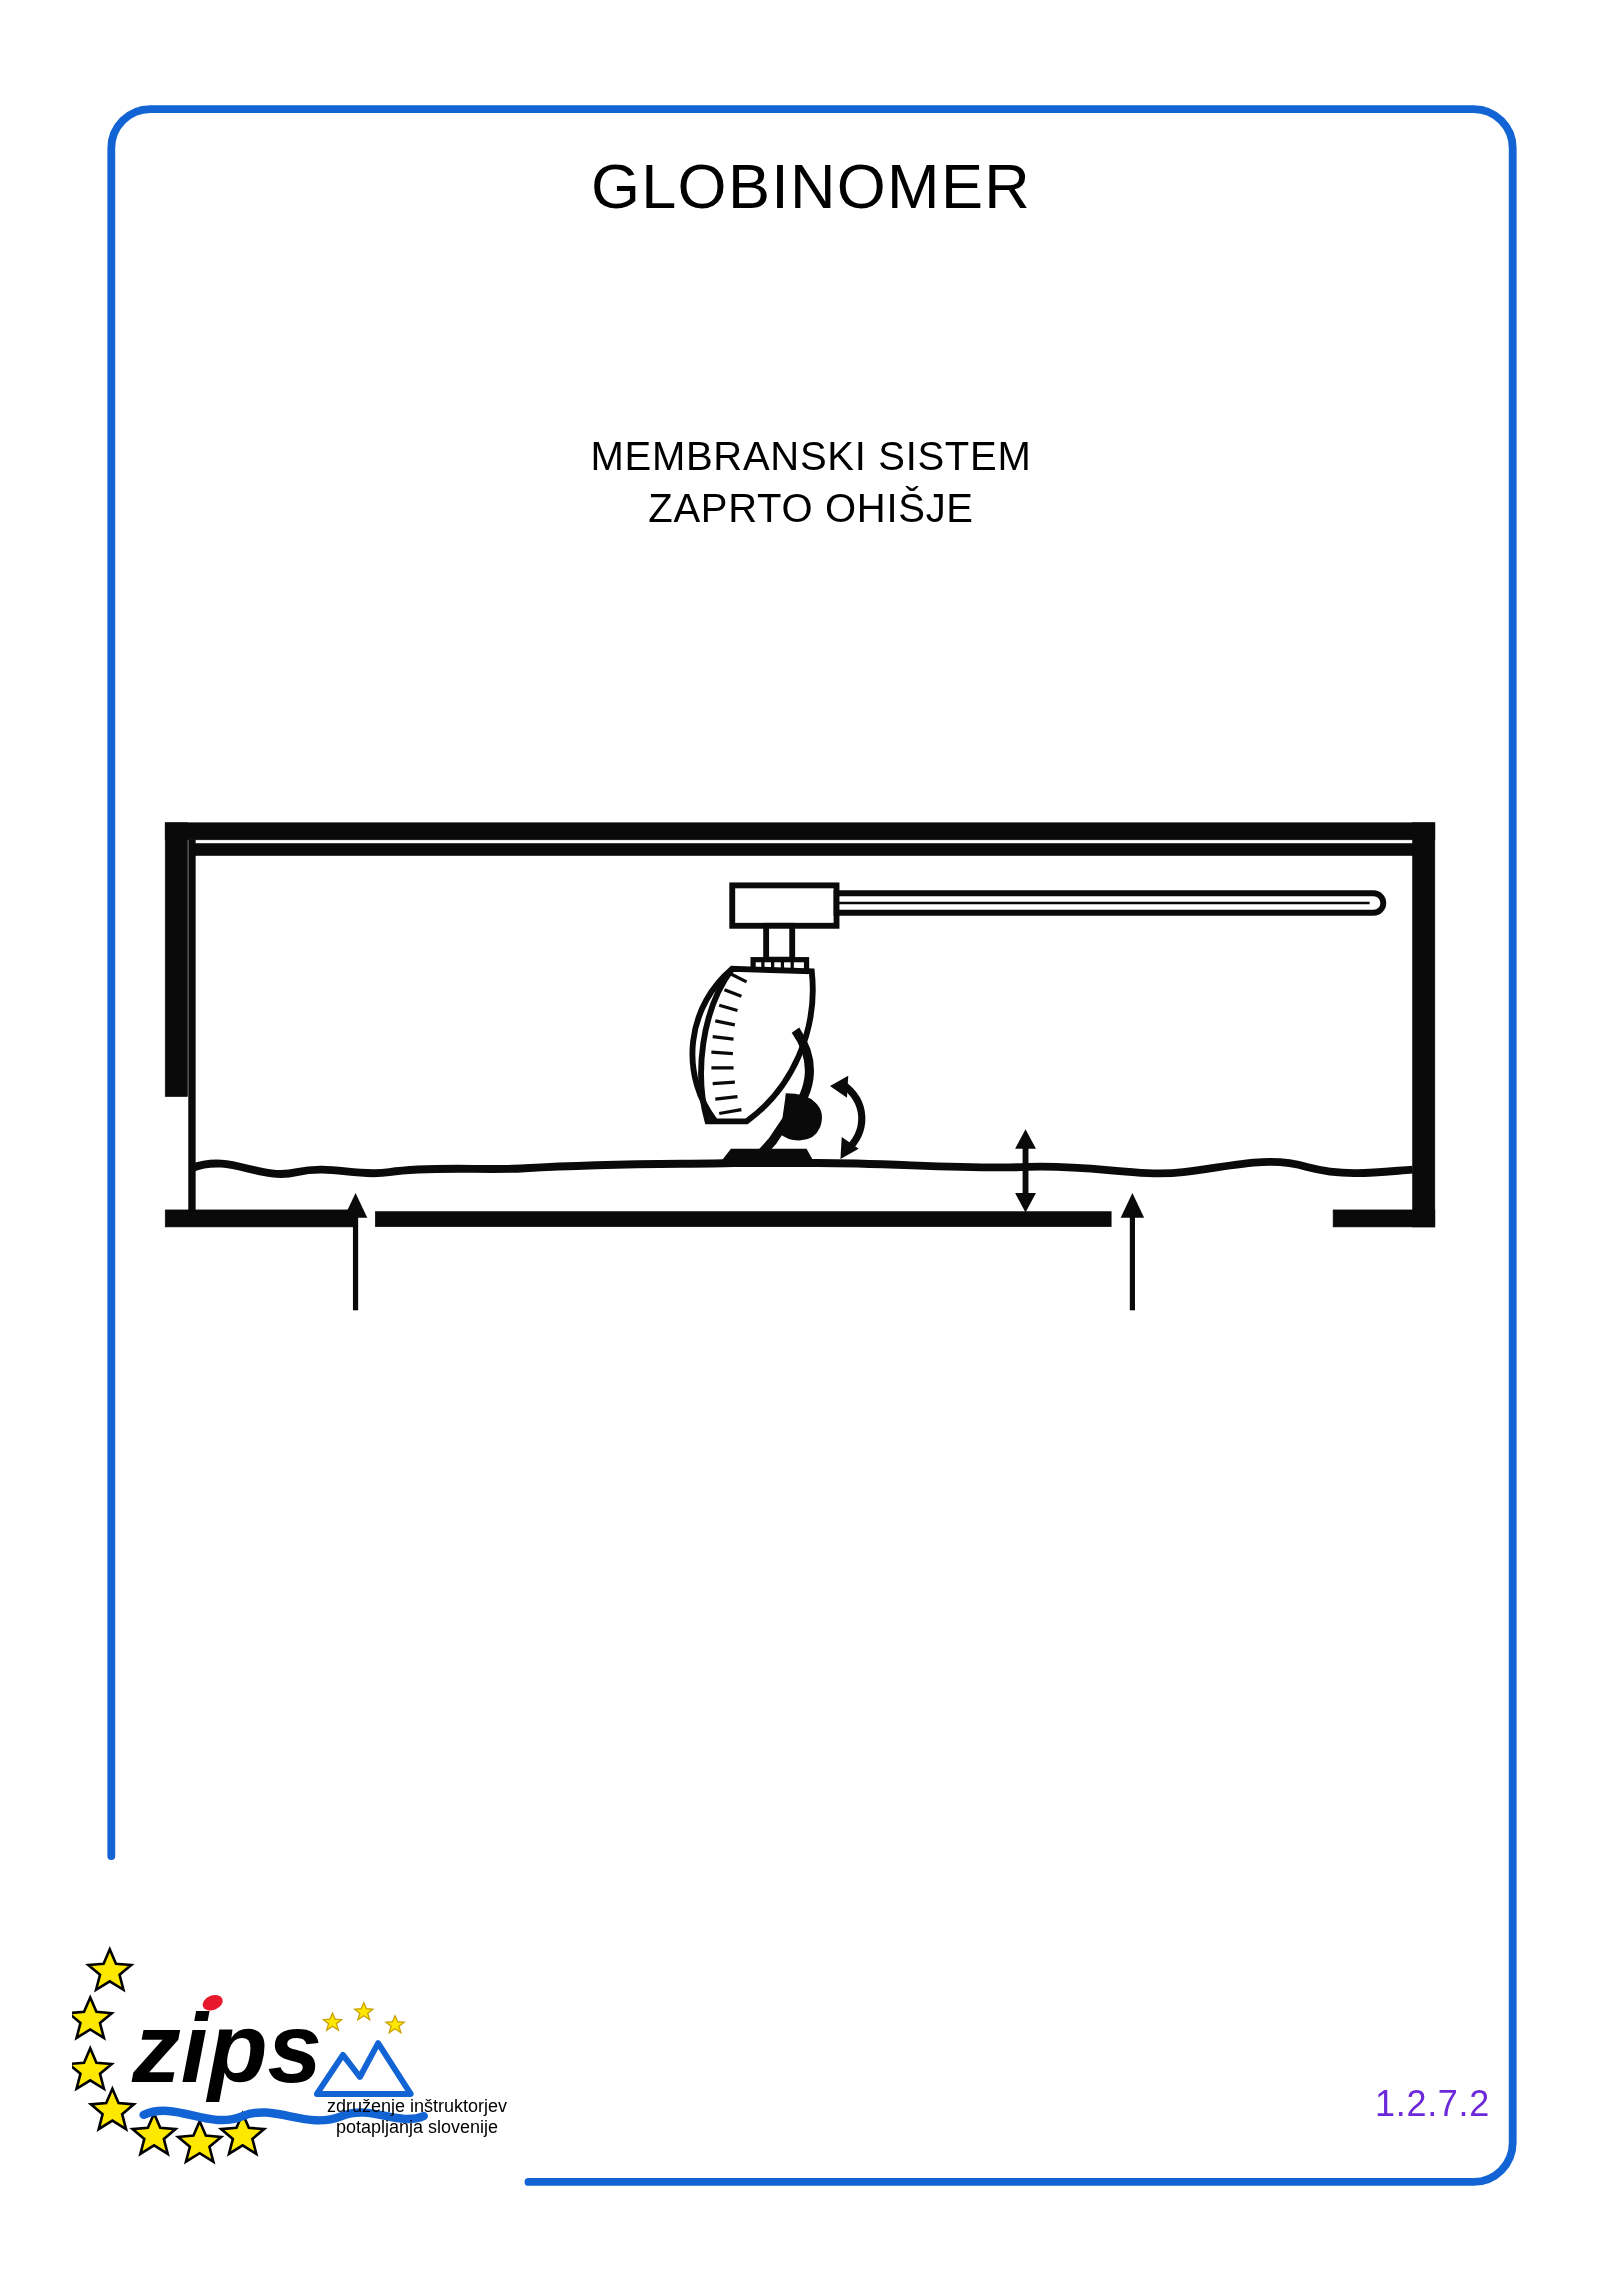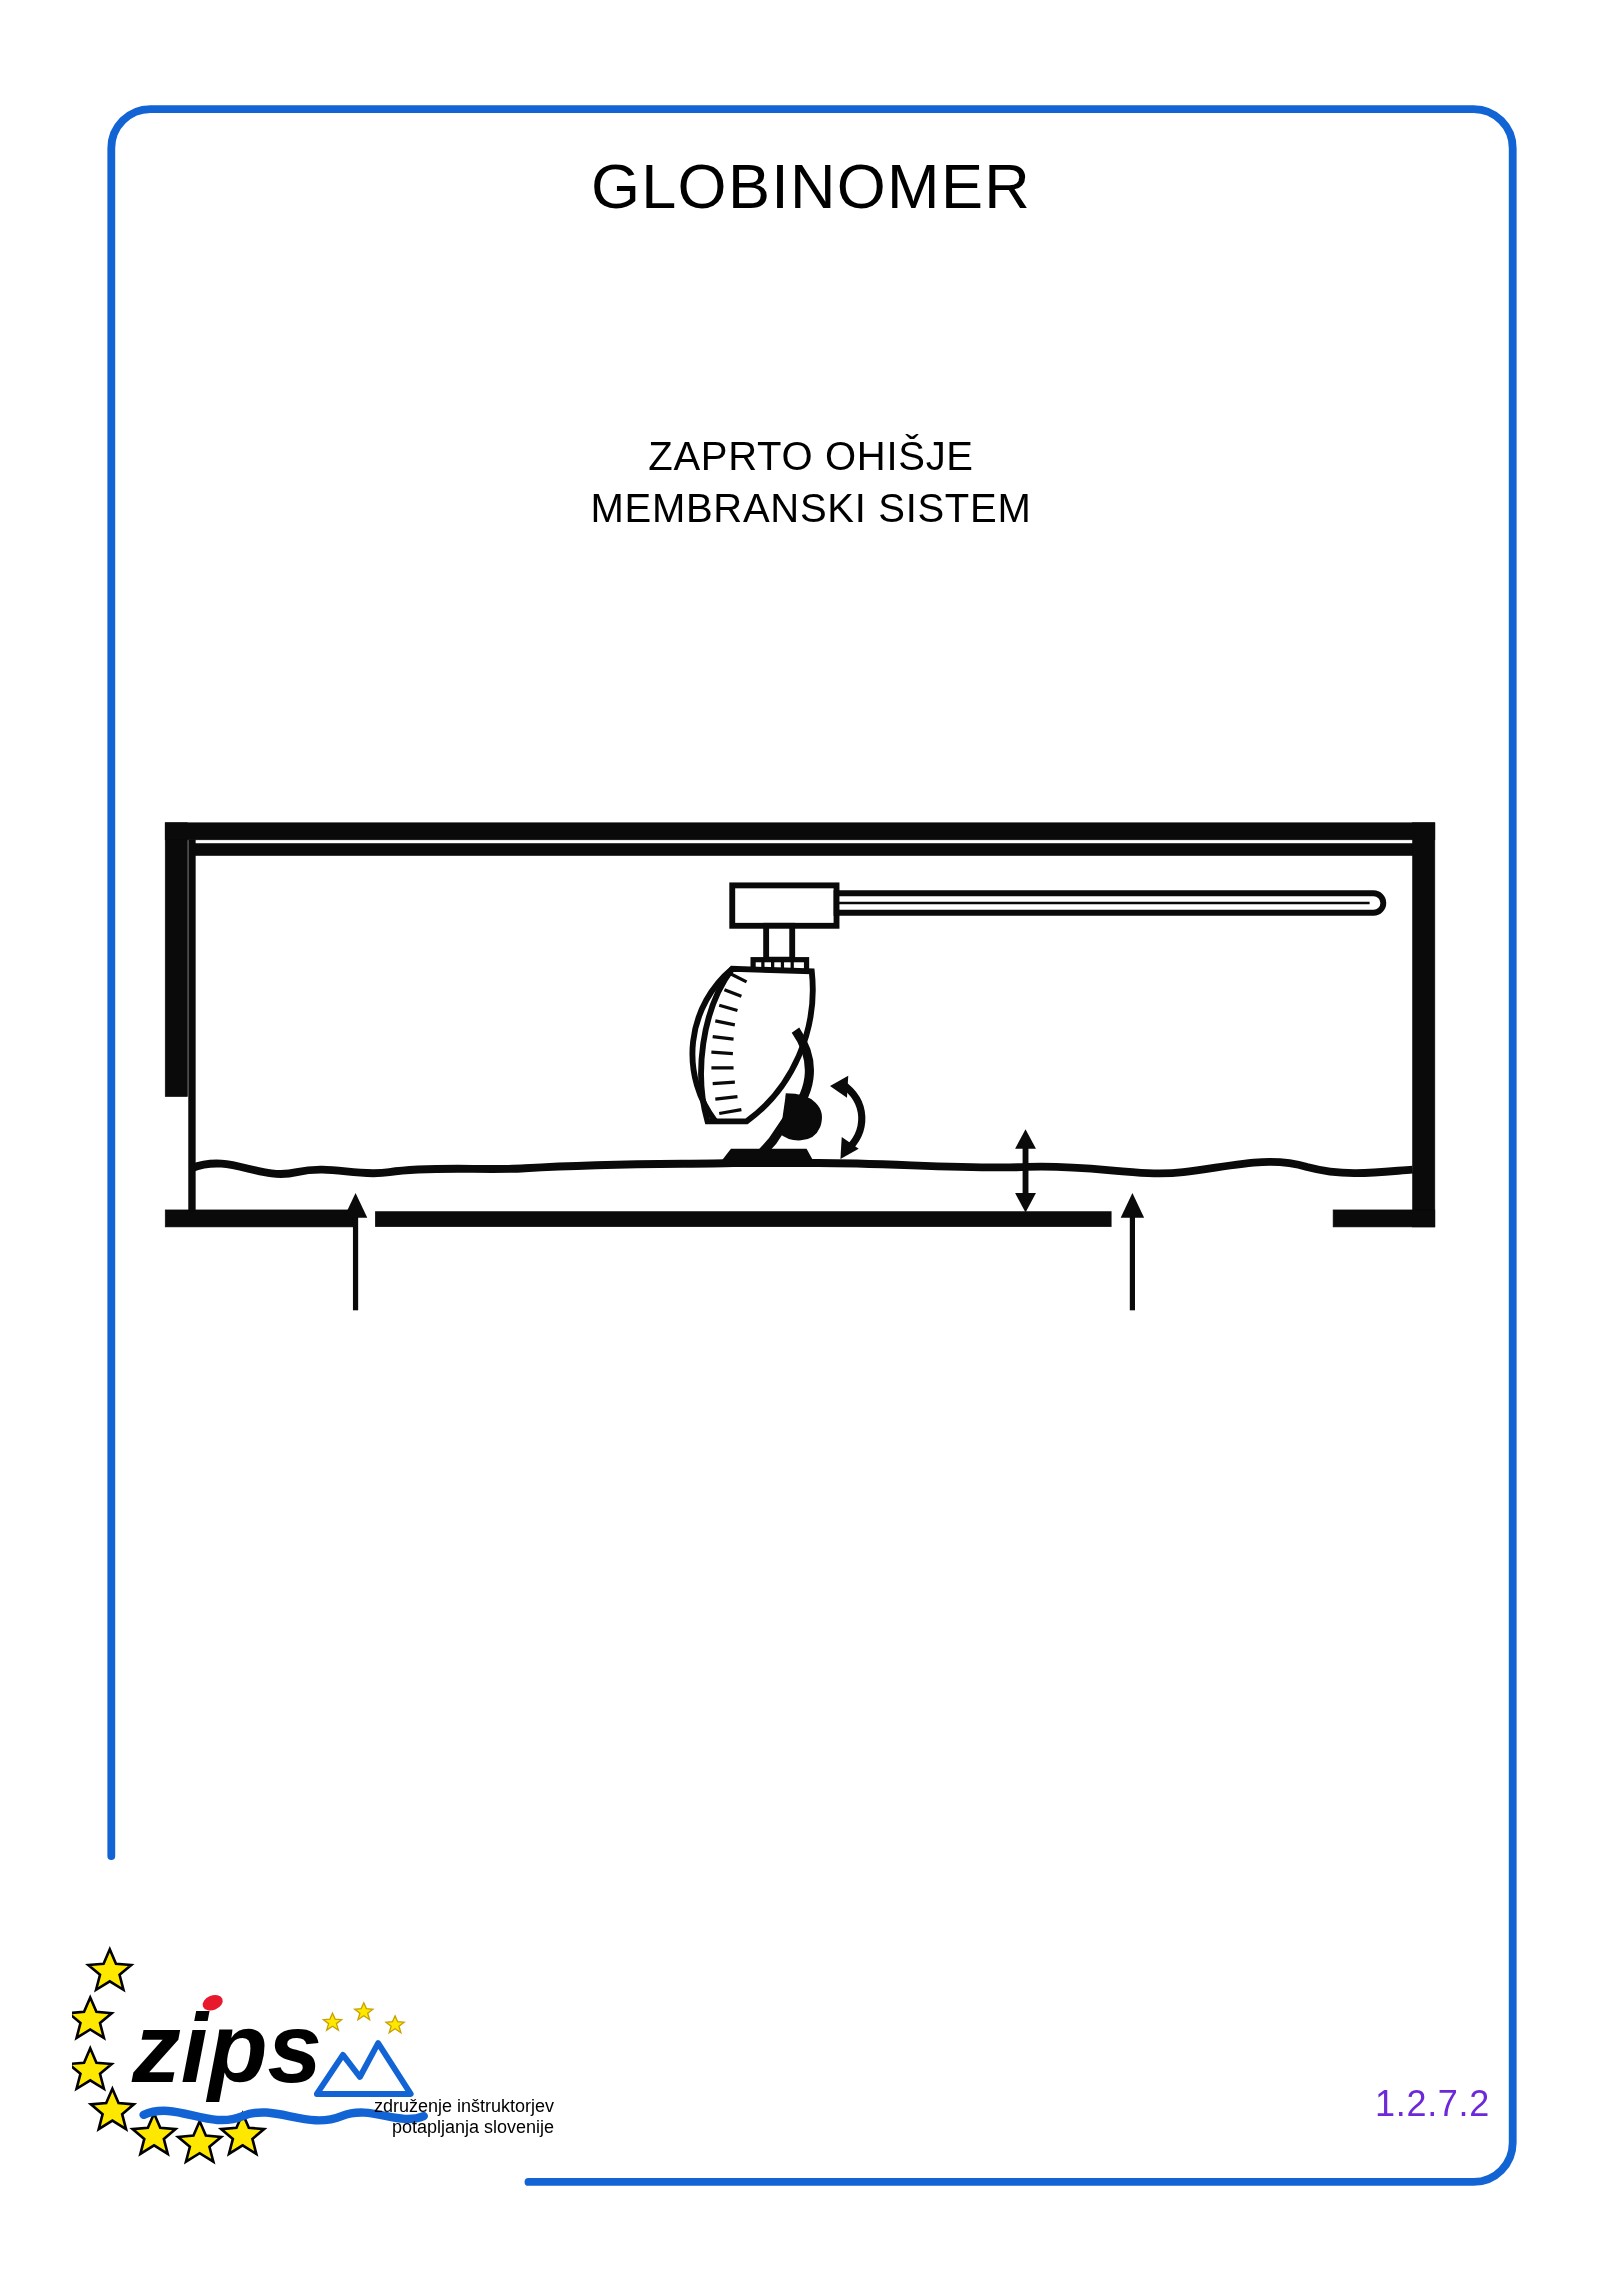--- a/index.html
+++ b/index.html
@@ -100,8 +100,8 @@
 <div id="main-title" class="nosel">GLOBINOMER</div>
 
 <div id="subtitle-block" class="nosel">
+  <div class="line">MEMBRANSKI SISTEM</div>
   <div class="line">ZAPRTO OHIŠJE</div>
-  <div class="line">MEMBRANSKI SISTEM</div>
 </div>
 
 <div id="figure-wrap">

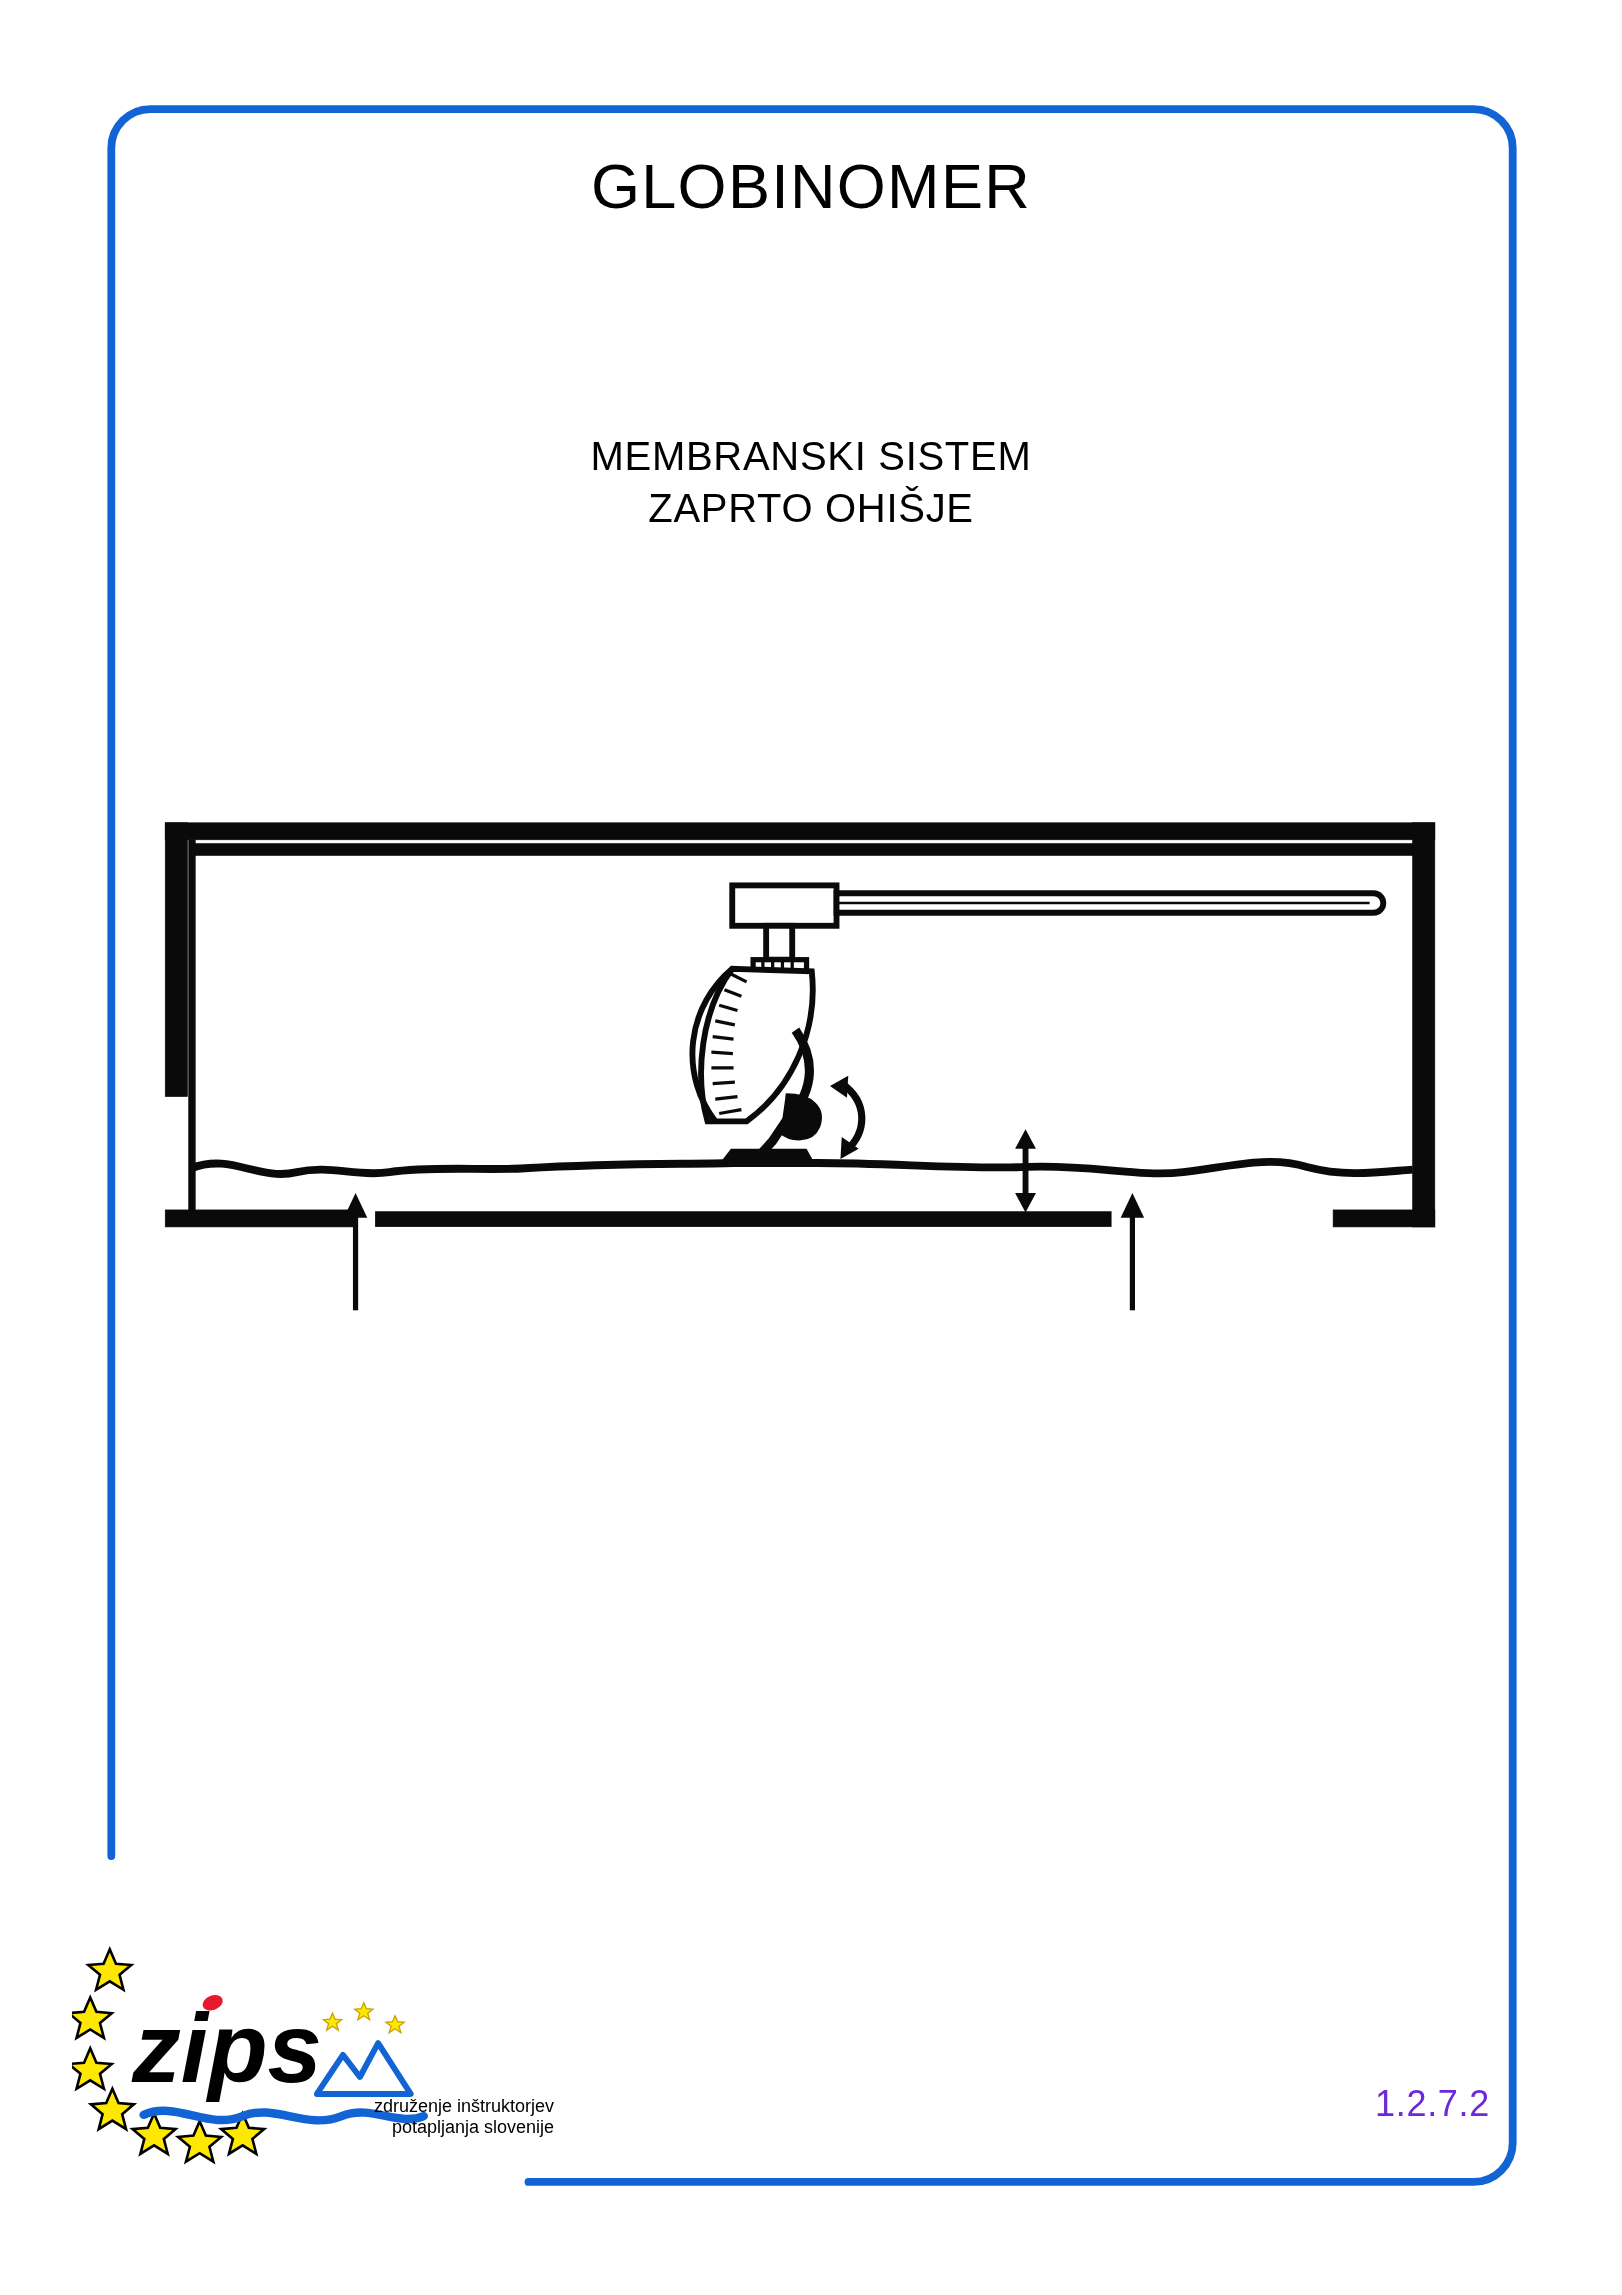--- a/index.html
+++ b/index.html
@@ -74,7 +74,7 @@
     left: 280px;
     top: 2096px;
     width: 274px;
-    text-align: right;
+    text-align: center;
     font-size: 18px;
     line-height: 1.15;
     color: #000000;

